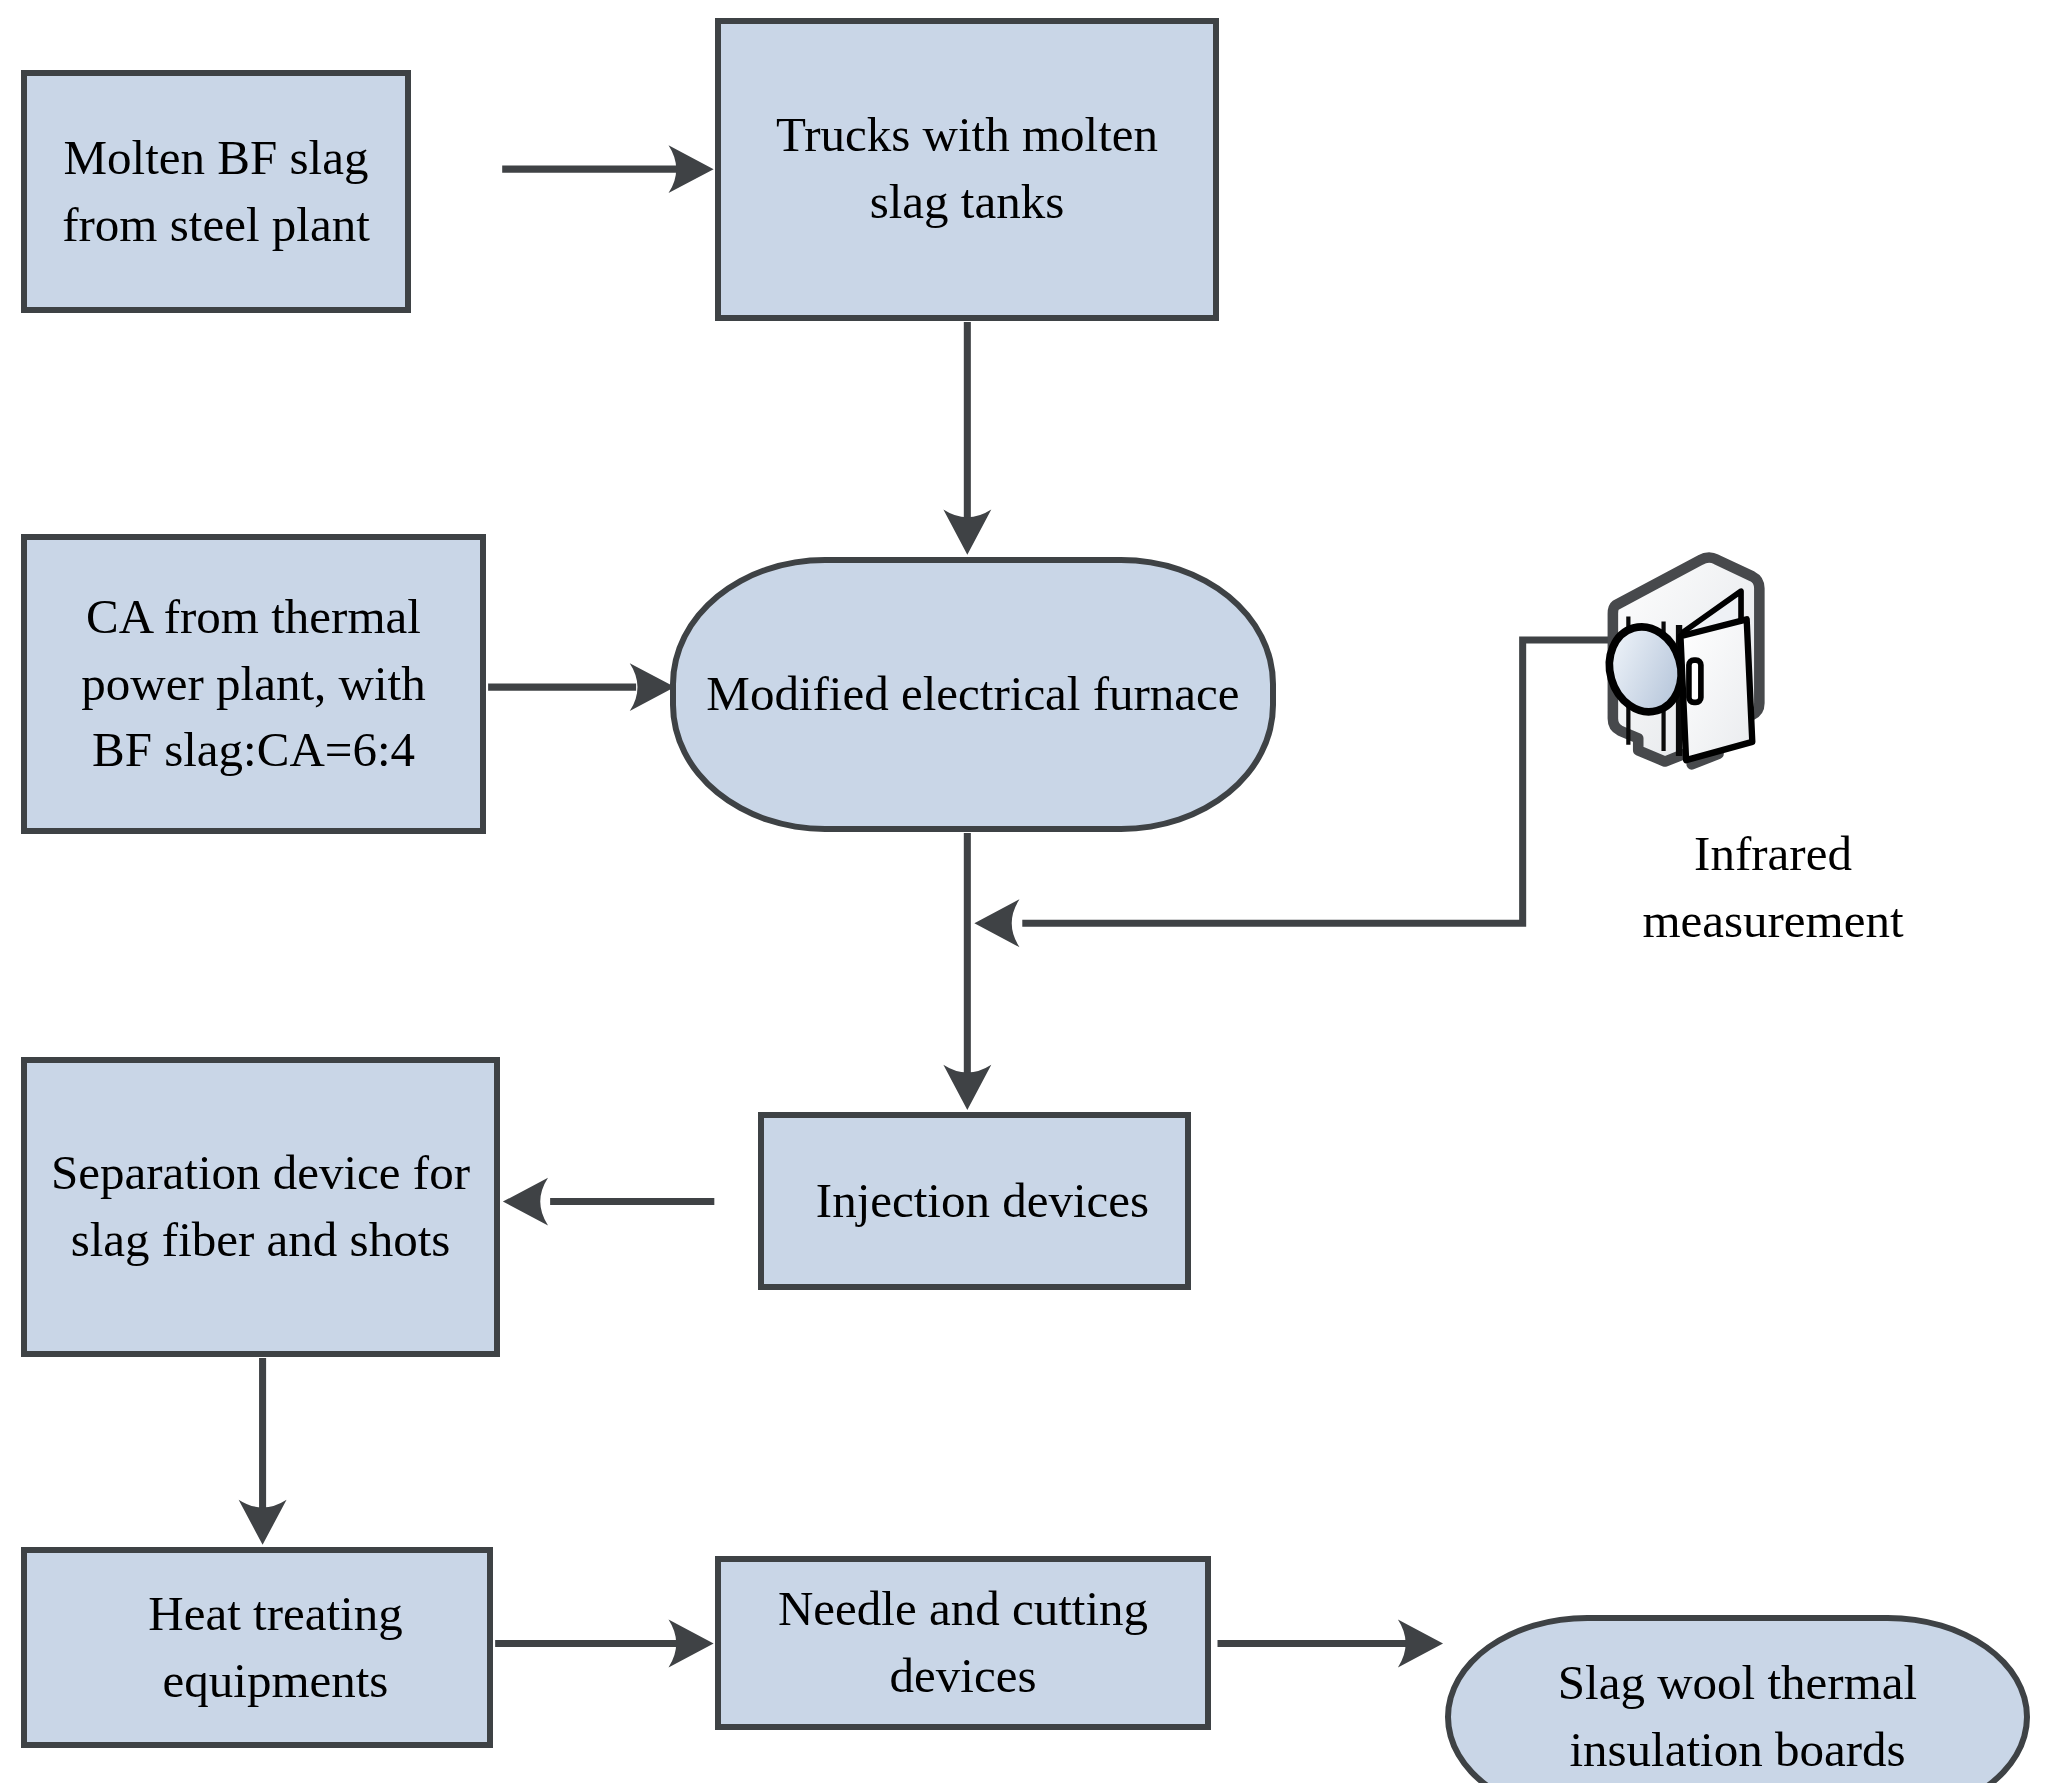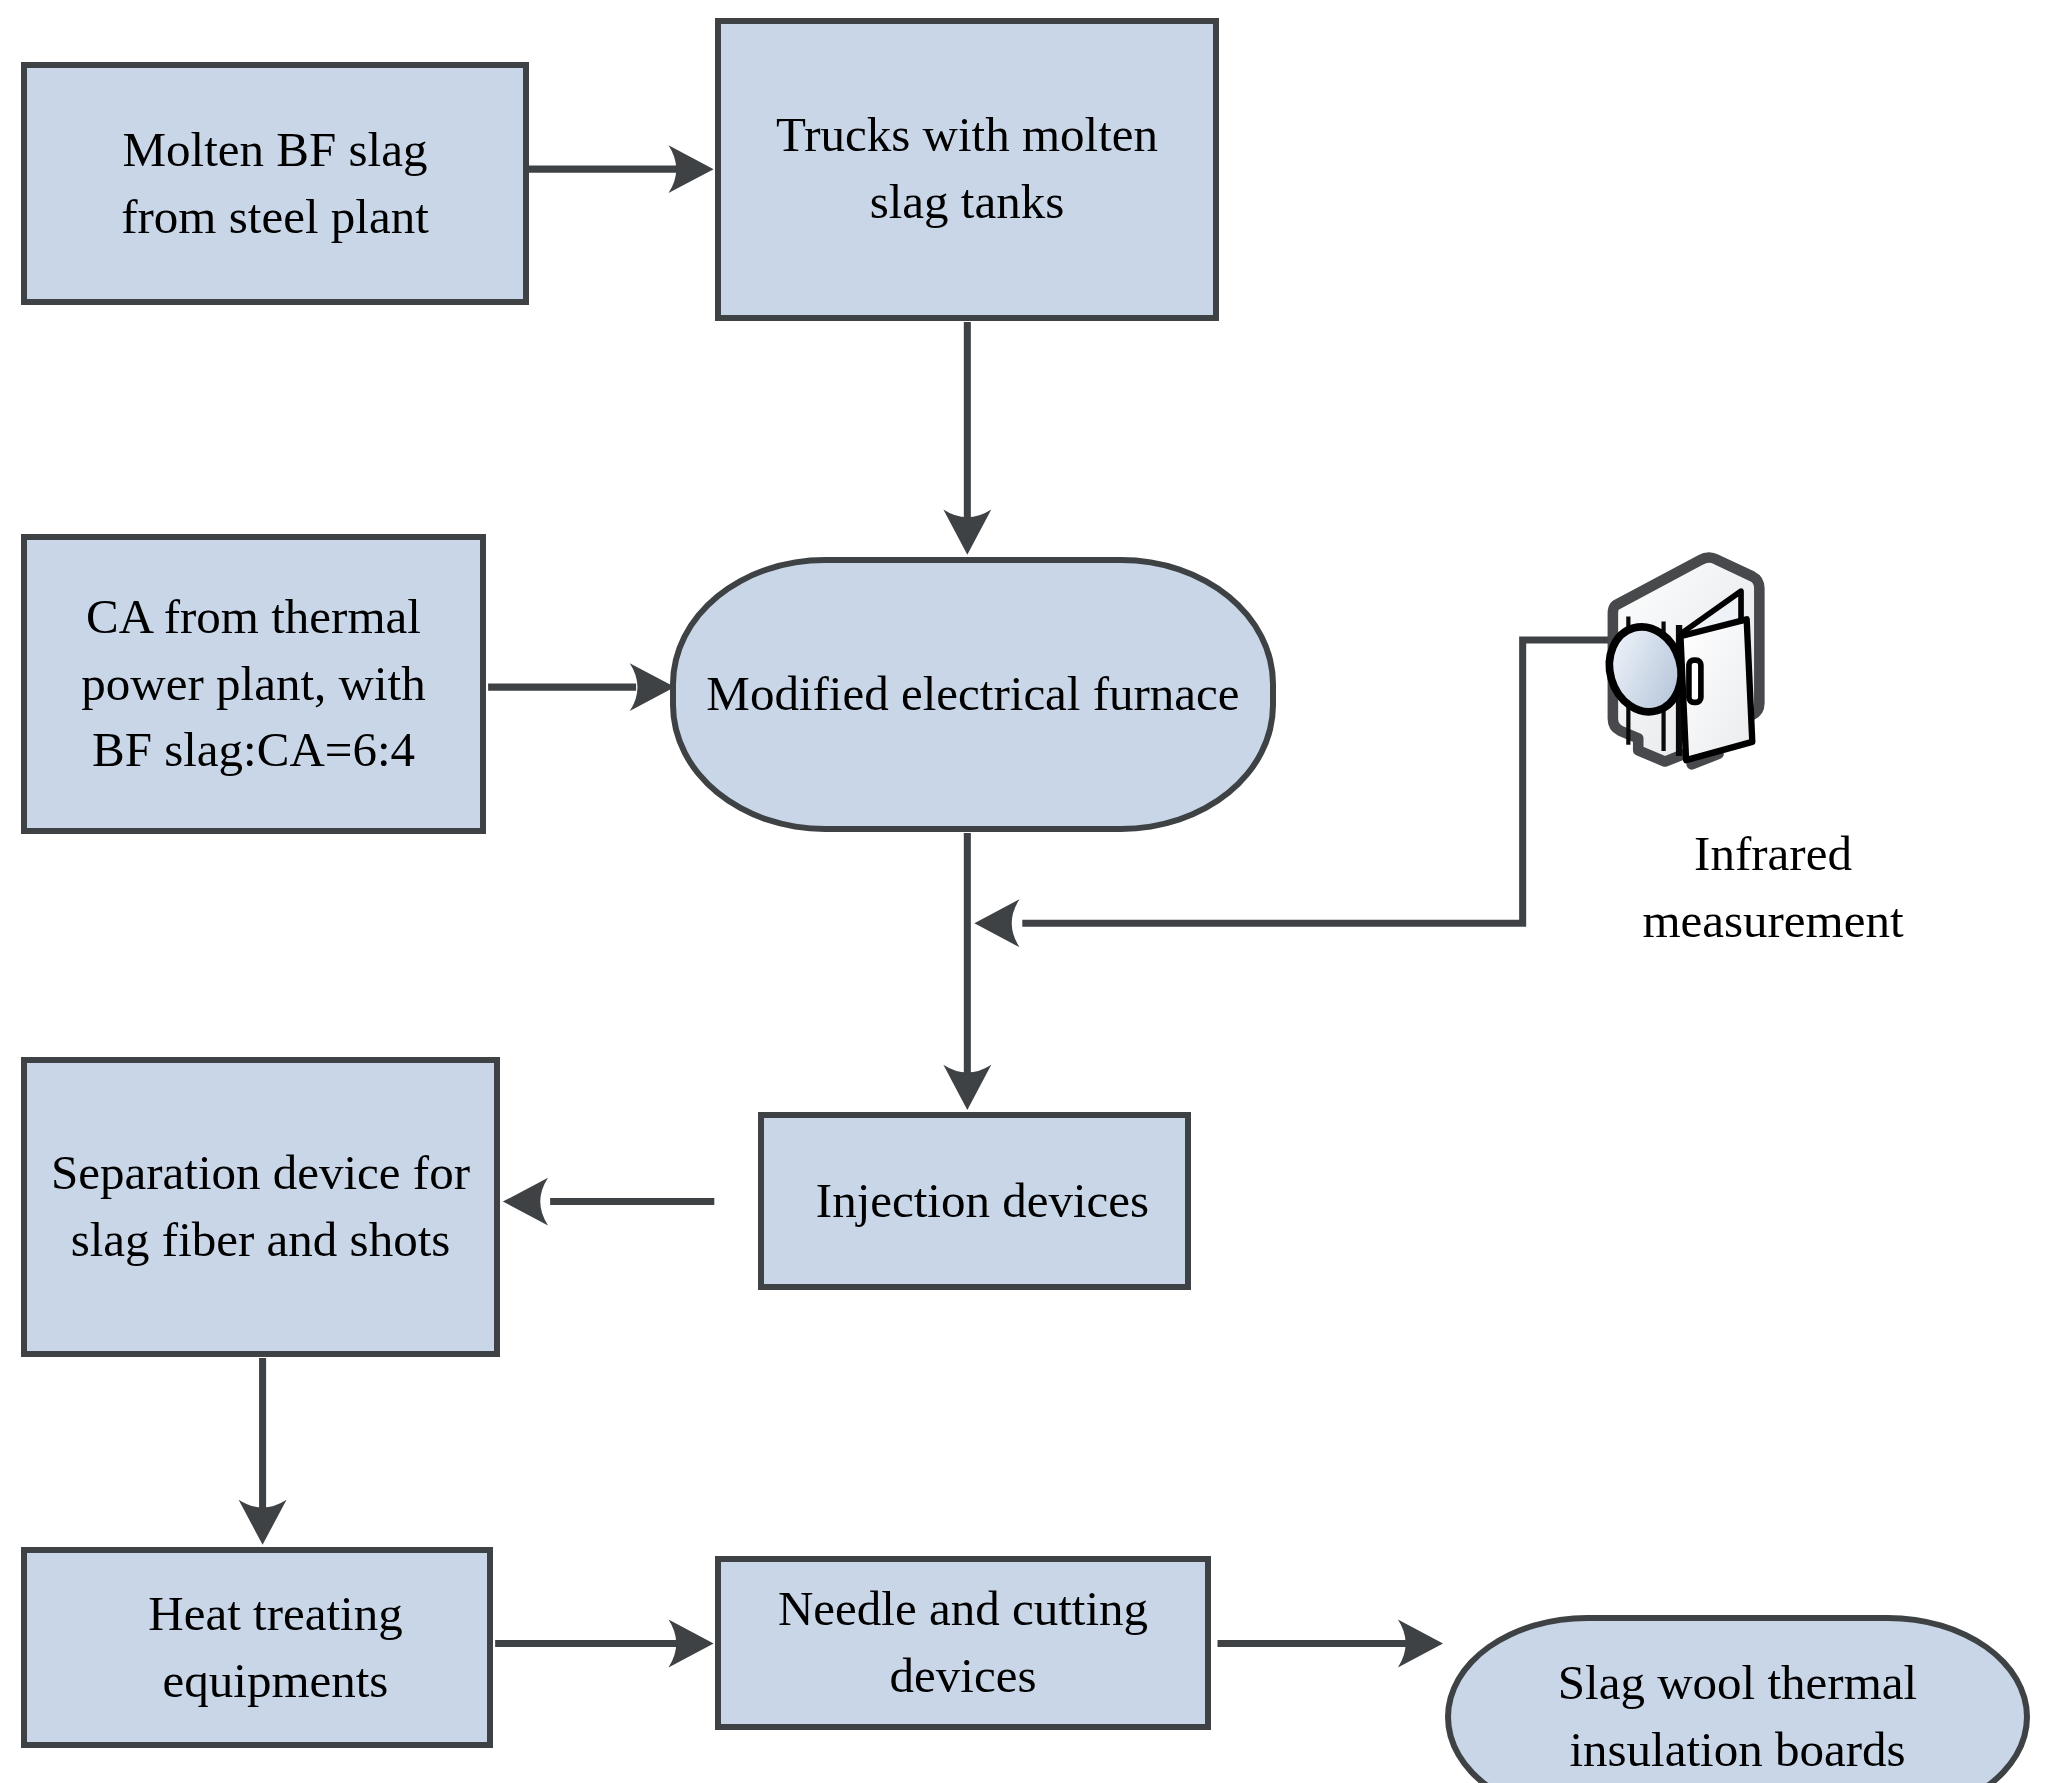--- a/index.html
+++ b/index.html
@@ -95,7 +95,7 @@
     </g>
   </svg>
 
-  <div class="node" style="left:21px;top:62px;width:508px;height:243px;">
+  <div class="node" style="left:21px;top:70px;width:390px;height:243px;">
     <div class="label">Molten BF slag
 from steel plant</div>
   </div>

